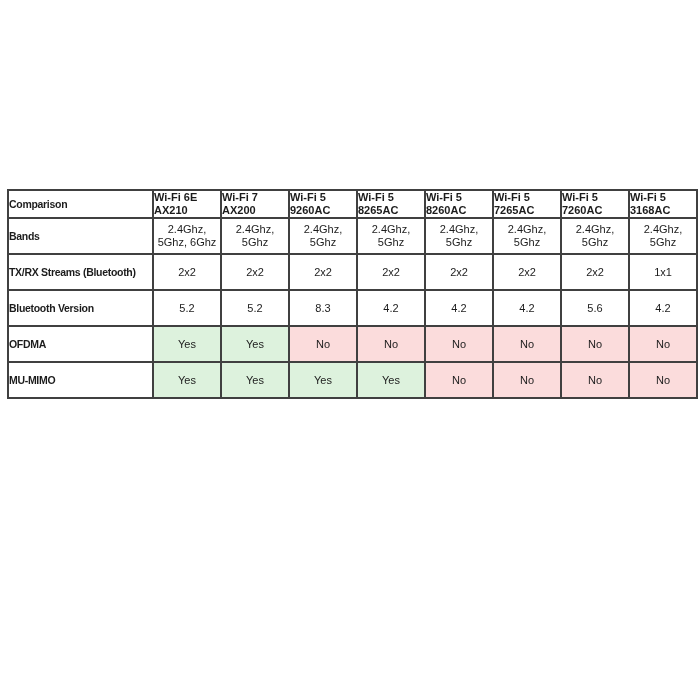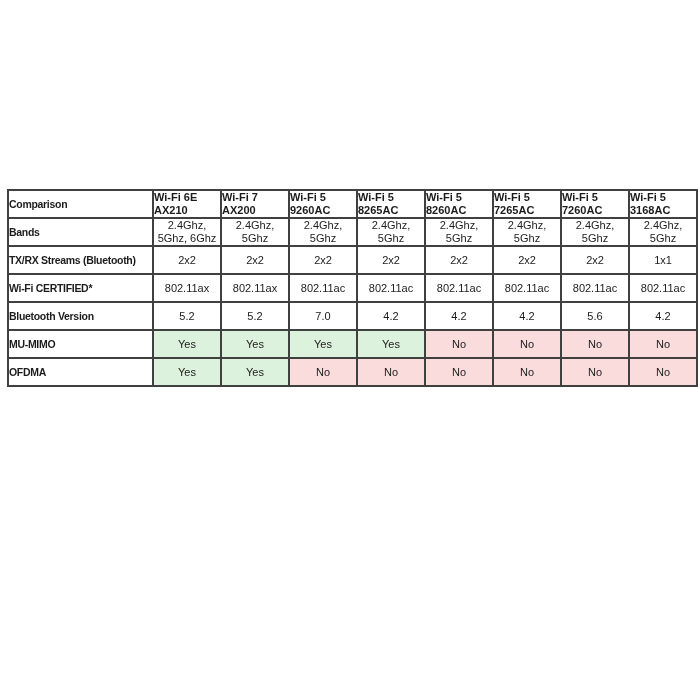--- a/index.html
+++ b/index.html
@@ -40,7 +40,7 @@
     color: var(--txt, #1c1c1c);
   }
   table.cmp thead tr { height: 27px; }
-  table.cmp tbody tr { height: 28px; }
+  table.cmp tbody tr { height: 36px; }
   th.col-head {
     font-size: 11px;
     line-height: 13px;

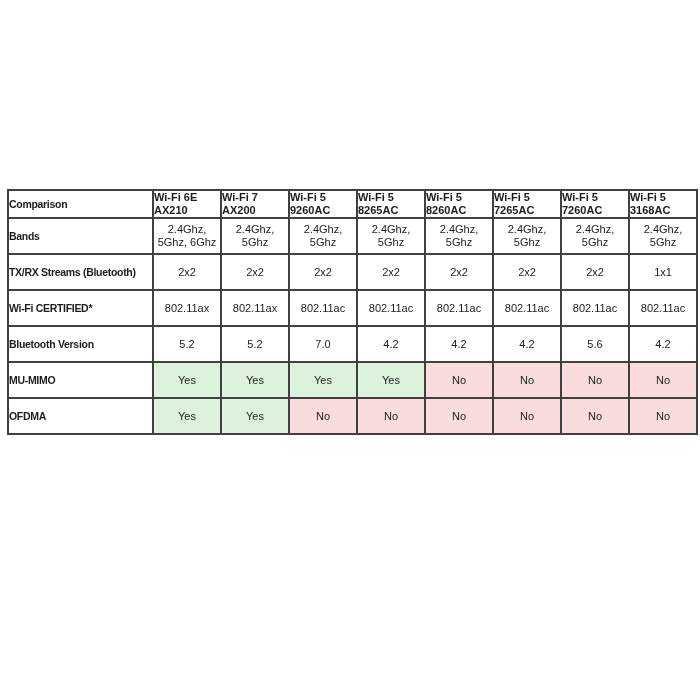--- a/index.html
+++ b/index.html
@@ -134,17 +134,6 @@
             <td class="val">1x1</td>
           </tr>
           <tr>
-            <th class="row-label">Wi-Fi CERTIFIED*</th>
-            <td class="val">802.11ax</td>
-            <td class="val">802.11ax</td>
-            <td class="val">802.11ac</td>
-            <td class="val">802.11ac</td>
-            <td class="val">802.11ac</td>
-            <td class="val">802.11ac</td>
-            <td class="val">802.11ac</td>
-            <td class="val">802.11ac</td>
-          </tr>
-          <tr>
             <th class="row-label">Bluetooth Version</th>
             <td class="val">5.2</td>
             <td class="val">5.2</td>

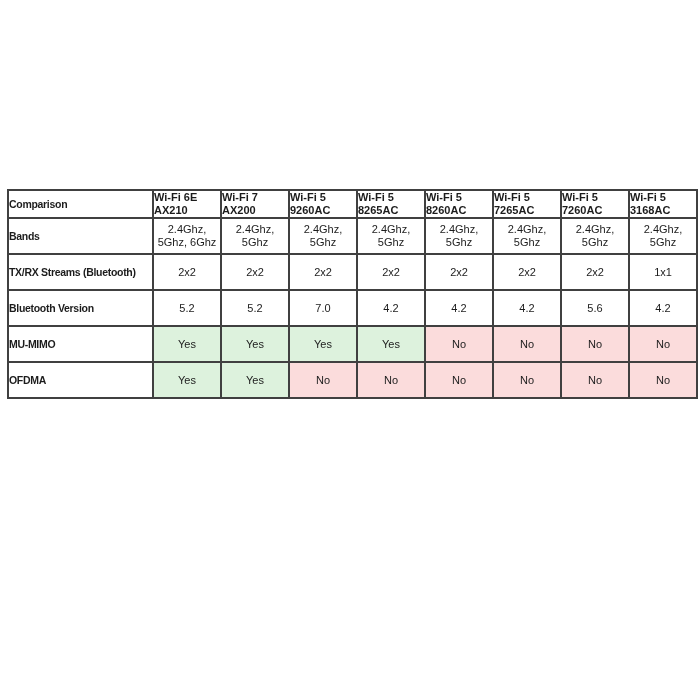--- a/index.html
+++ b/index.html
@@ -137,7 +137,7 @@
             <th class="row-label">Bluetooth Version</th>
             <td class="val">5.2</td>
             <td class="val">5.2</td>
-            <td class="val">7.0</td>
+            <td class="val">8.3</td>
             <td class="val">4.2</td>
             <td class="val">4.2</td>
             <td class="val">4.2</td>

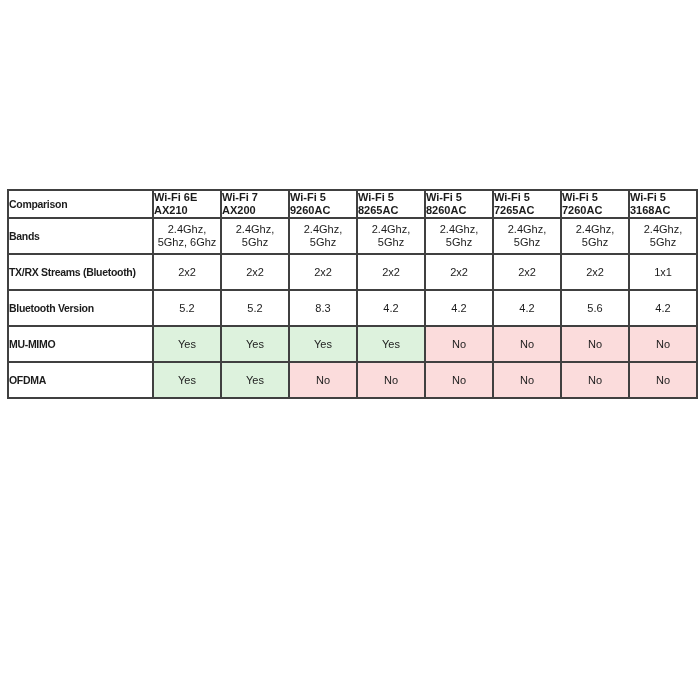--- a/index.html
+++ b/index.html
@@ -145,22 +145,22 @@
             <td class="val">4.2</td>
           </tr>
           <tr>
-            <th class="row-label">MU-MIMO</th>
-            <td class="val hl-green">Yes</td>
-            <td class="val hl-green">Yes</td>
+            <th class="row-label">OFDMA</th>
             <td class="val hl-green">Yes</td>
             <td class="val hl-green">Yes</td>
             <td class="val hl-pink">No</td>
             <td class="val hl-pink">No</td>
             <td class="val hl-pink">No</td>
             <td class="val hl-pink">No</td>
+            <td class="val hl-pink">No</td>
+            <td class="val hl-pink">No</td>
           </tr>
           <tr>
-            <th class="row-label">OFDMA</th>
+            <th class="row-label">MU-MIMO</th>
             <td class="val hl-green">Yes</td>
             <td class="val hl-green">Yes</td>
-            <td class="val hl-pink">No</td>
-            <td class="val hl-pink">No</td>
+            <td class="val hl-green">Yes</td>
+            <td class="val hl-green">Yes</td>
             <td class="val hl-pink">No</td>
             <td class="val hl-pink">No</td>
             <td class="val hl-pink">No</td>

